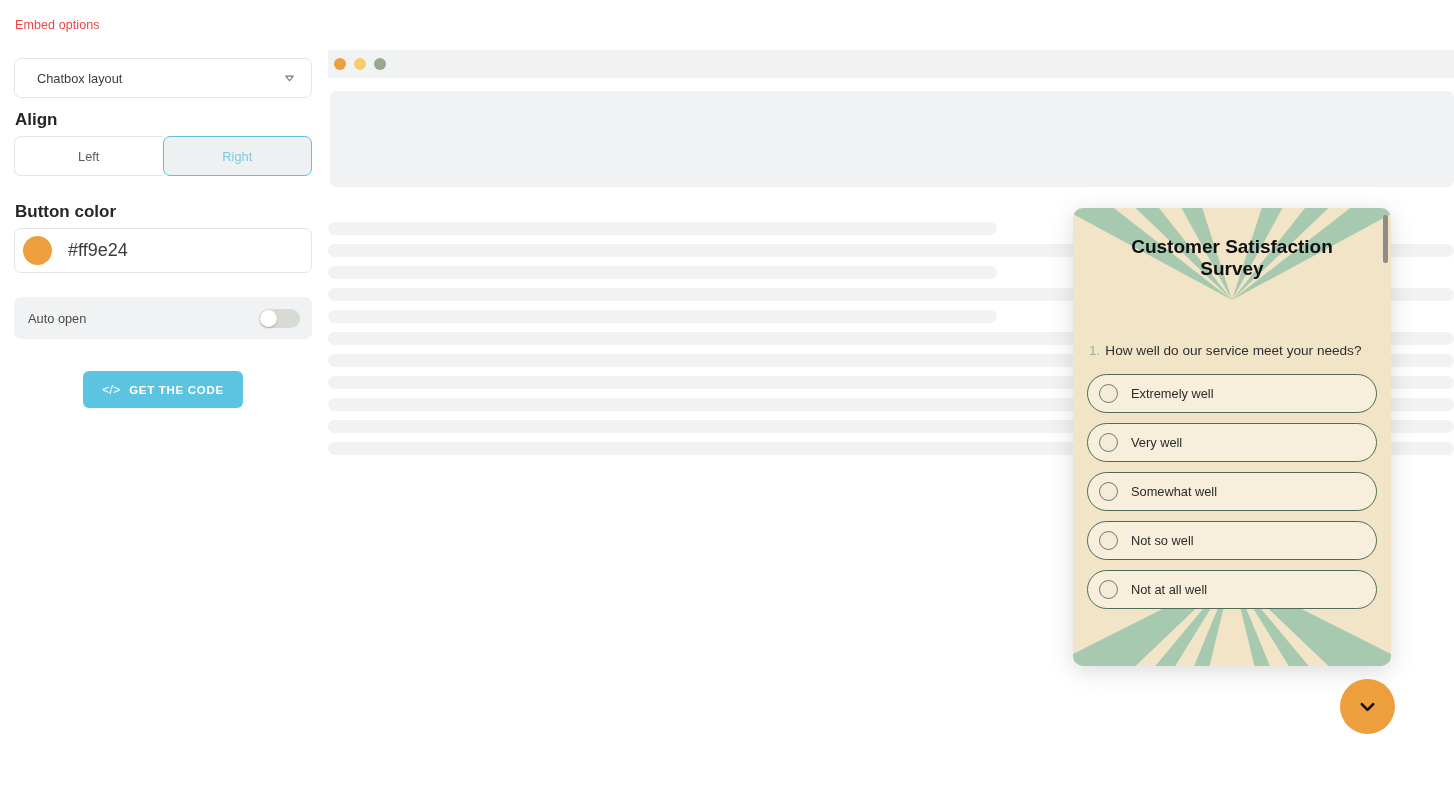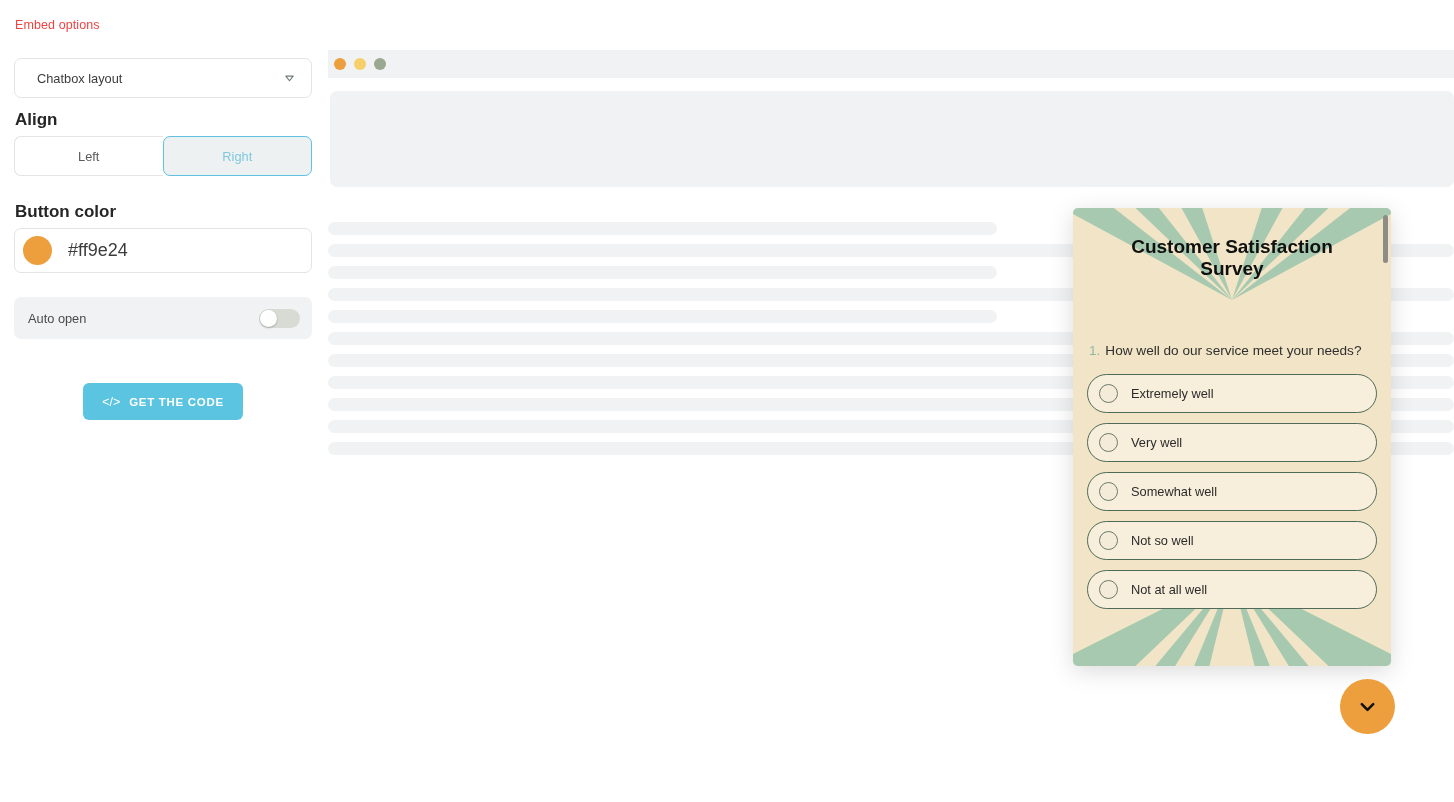--- a/index.html
+++ b/index.html
@@ -210,7 +210,7 @@
     position: absolute;
     left: 745px; top: 208px;
     width: 318px; height: 458px;
-    border-radius: 5px;
+    border-radius: 10px;
     background: #f2e4c6;
     overflow: hidden;
     box-shadow: 0 5px 22px rgba(90,90,90,.22);

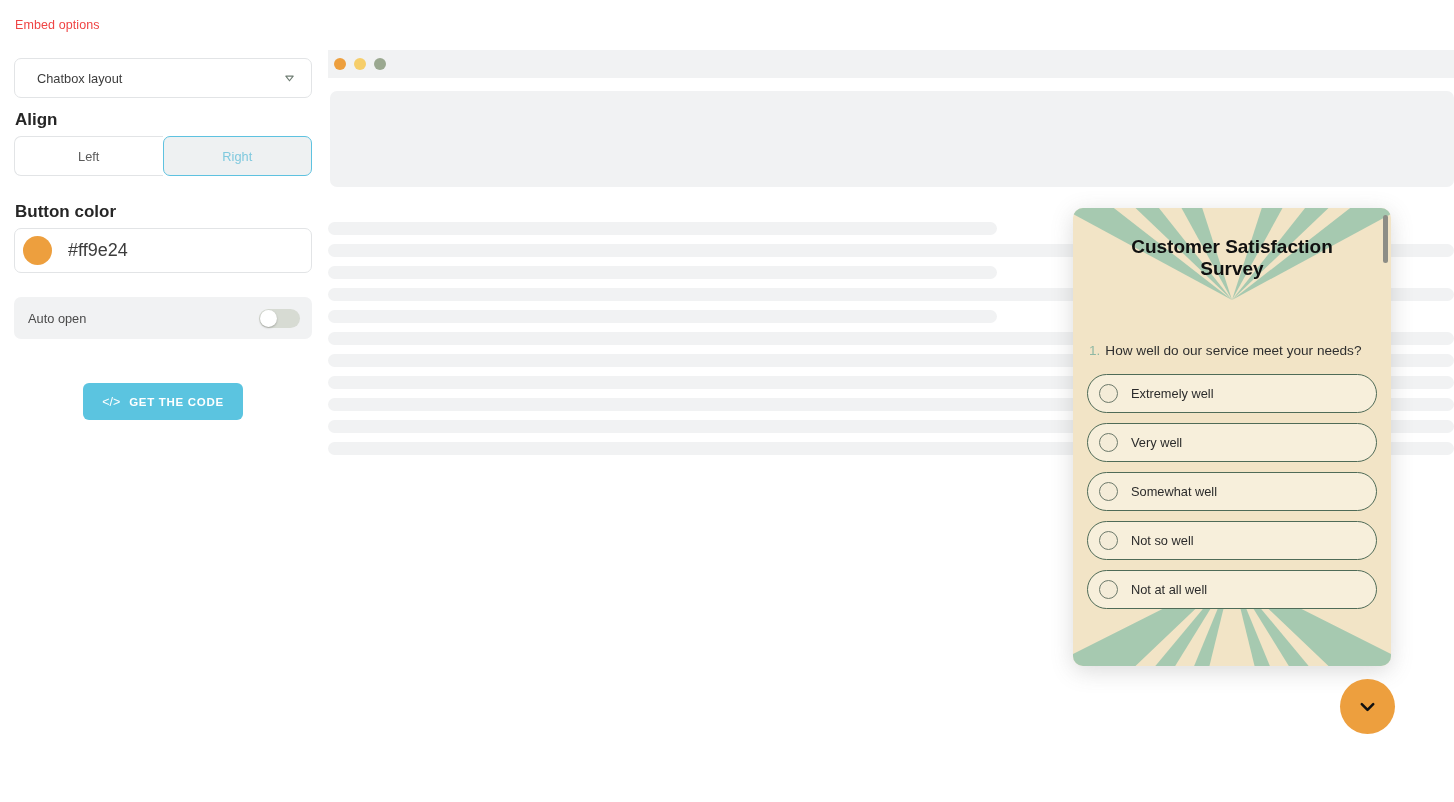--- a/index.html
+++ b/index.html
@@ -126,7 +126,7 @@
     align-items: center;
     justify-content: space-between;
     padding: 0 12px 0 14px;
-    margin-bottom: 44px;
+    margin-bottom: 32px;
   }
   #autoopen-label { font-size: 12.8px; color: #4a4a4a; }
   #autoopen-toggle {

